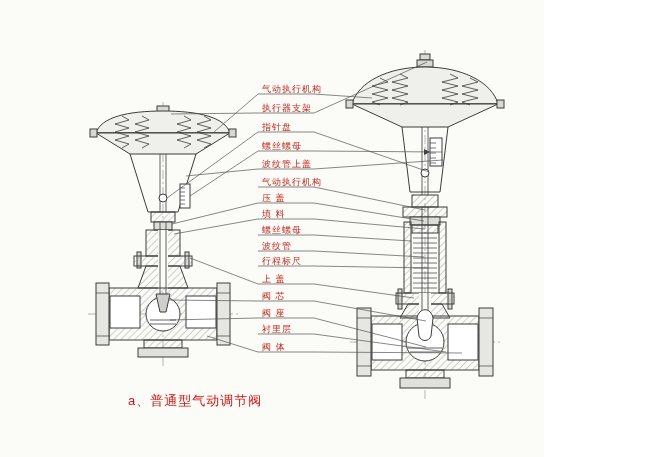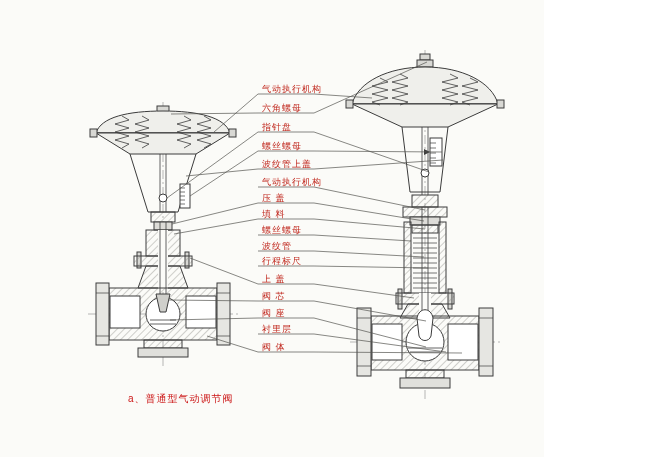--- a/index.html
+++ b/index.html
@@ -196,7 +196,7 @@
   </svg>
 
   <span class="part-label" style="top:84px">气动执行机构</span>
-  <span class="part-label" style="top:103px">六角螺母</span>
+  <span class="part-label" style="top:103px">执行器支架</span>
   <span class="part-label" style="top:122px">指针盘</span>
   <span class="part-label" style="top:141px">螺丝螺母</span>
   <span class="part-label" style="top:159px">波纹管上盖</span>

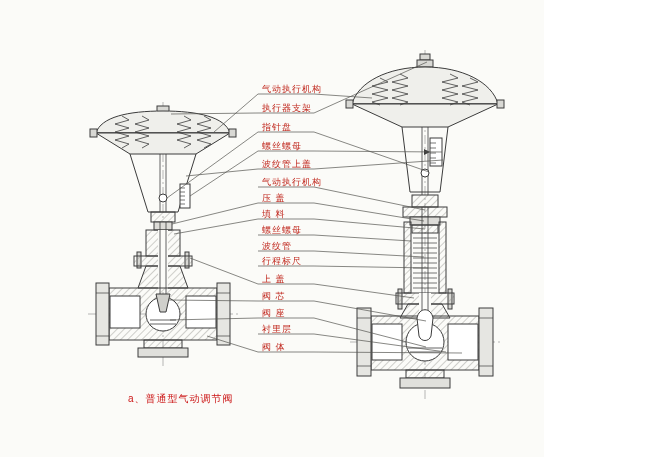--- a/index.html
+++ b/index.html
@@ -22,7 +22,7 @@
   }
   .sub-caption{
     position:absolute;
-    font-size:10px;
+    font-size:13px;
     letter-spacing:1px;
     color:var(--caption-color,#cc1616);
     white-space:nowrap;

